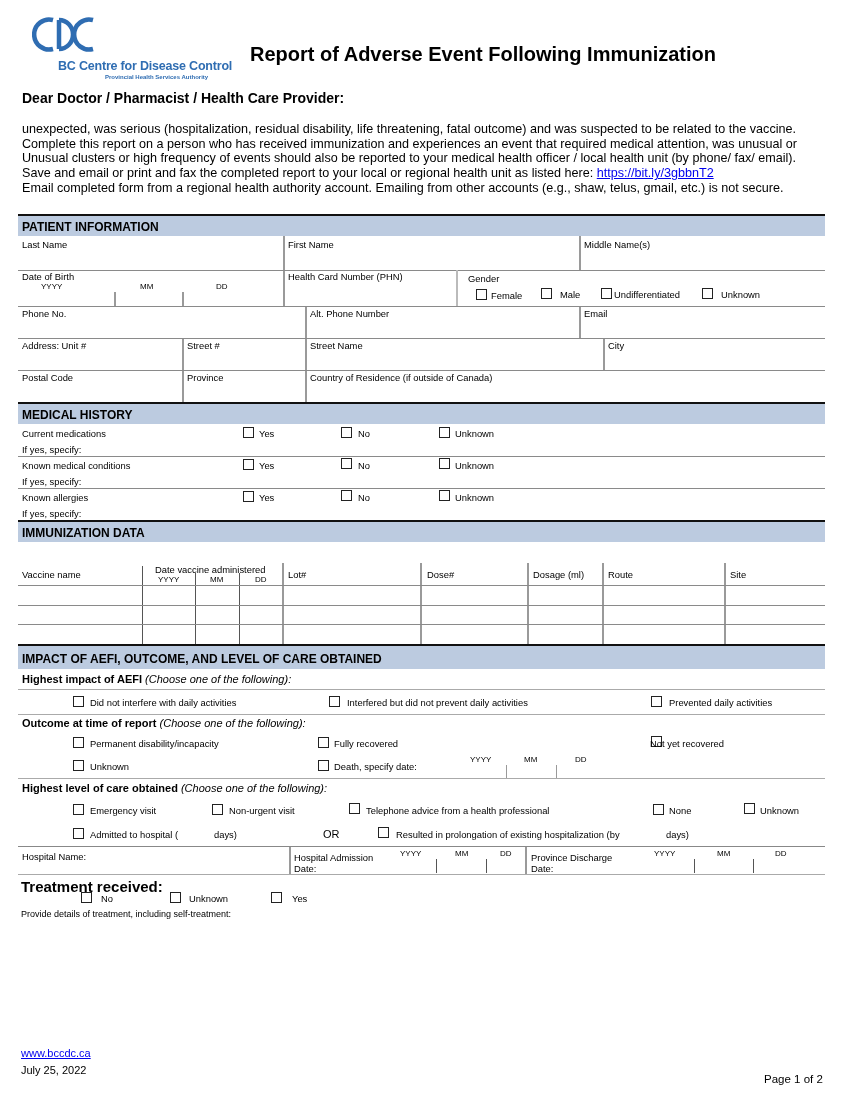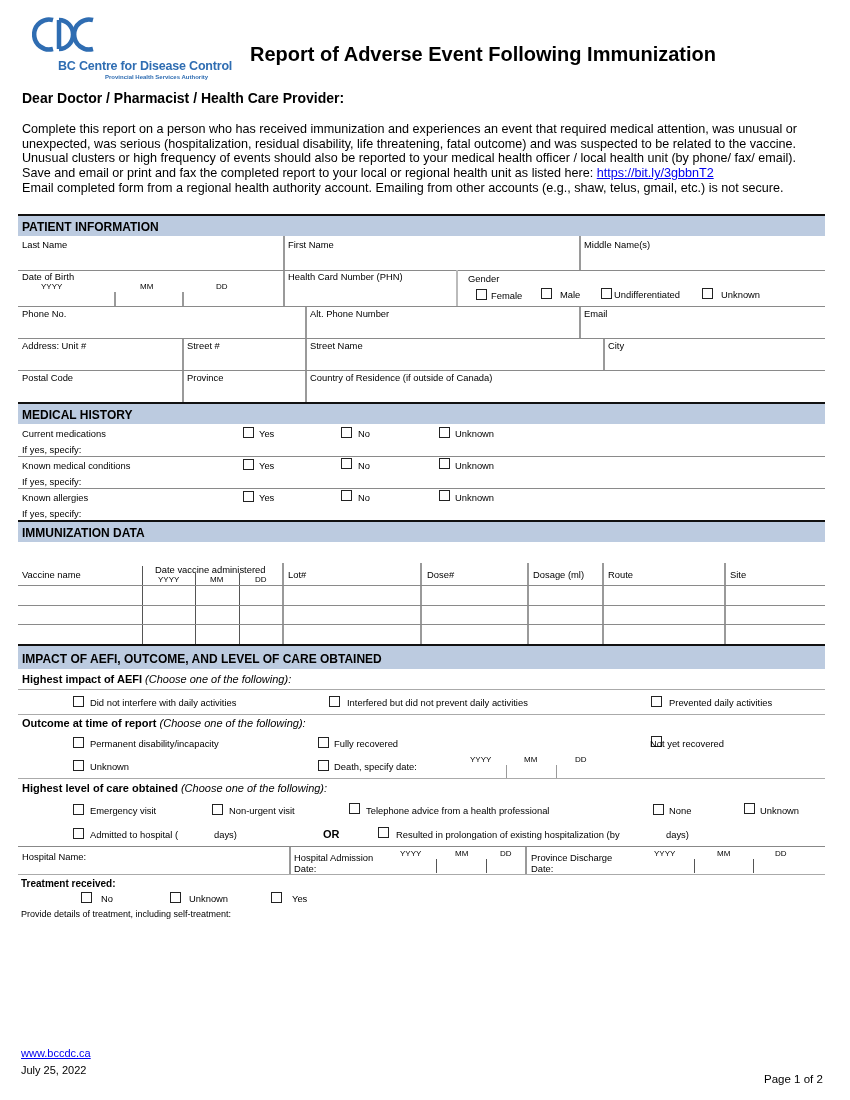--- a/index.html
+++ b/index.html
@@ -49,8 +49,8 @@
 <div class="abs greeting">Dear Doctor / Pharmacist / Health Care Provider:</div>
 
 <div class="abs intro">
+  <div>unexpected, was serious (hospitalization, residual disability, life threatening, fatal outcome) and was suspected to be related to the vaccine.</div>
   <div>Complete this report on a person who has received immunization and experiences an event that required medical attention, was unusual or</div>
-  <div>unexpected, was serious (hospitalization, residual disability, life threatening, fatal outcome) and was suspected to be related to the vaccine.</div>
   <div>Unusual clusters or high frequency of events should also be reported to your medical health officer / local health unit (by phone/ fax/ email).</div>
   <div><span>Save and email or print and fax the completed report to your local or regional health unit as listed here:  </span><a href="#">https://bit.ly/3gbbnT2</a></div>
   <div>Email completed form from a regional health authority account. Emailing from other accounts (e.g., shaw, telus, gmail, etc.) is not secure.</div>

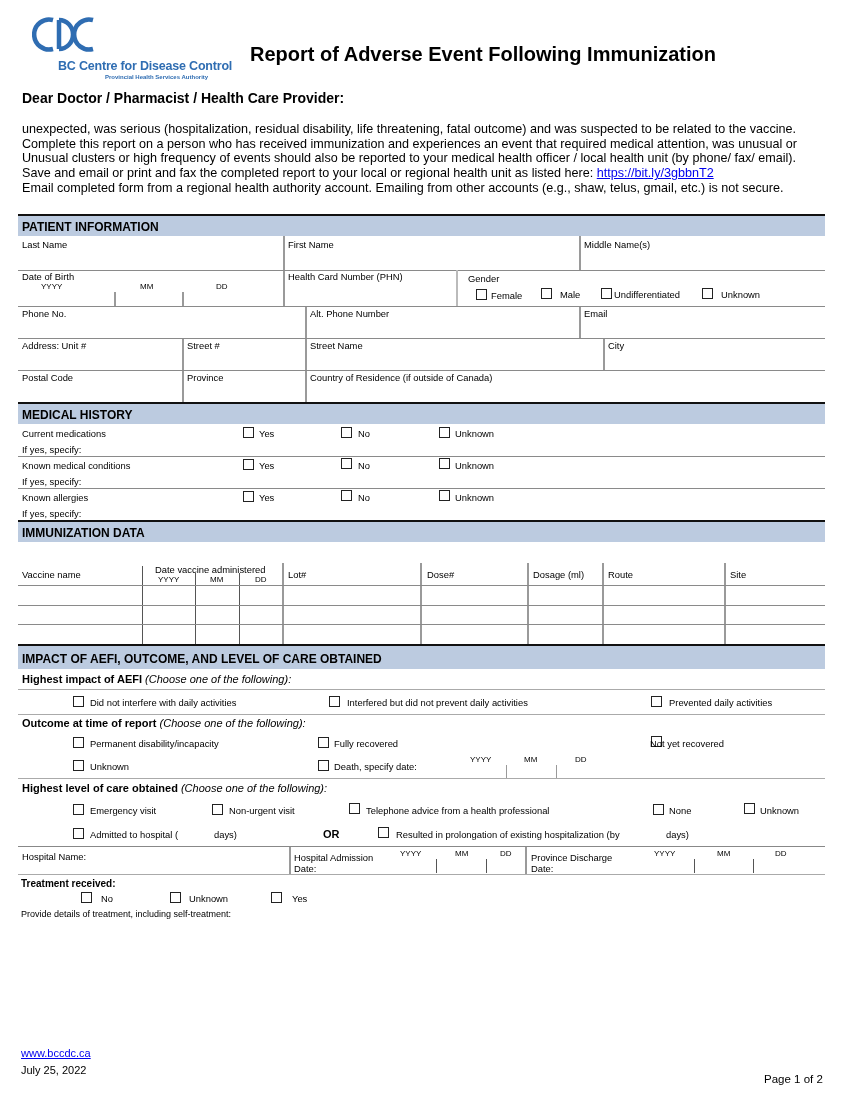--- a/index.html
+++ b/index.html
@@ -249,7 +249,7 @@
 <div class="cbl" style="left:90px;top:829px">Admitted to hospital (</div>
 <div class="abs" style="left:178px;top:826px;width:36px;height:14px"></div>
 <div class="cbl" style="left:214px;top:829px">days)</div>
-<div class="abs" style="left:323px;top:828px;font-size:11px;font-weight:bold">OR</div>
+<div class="abs" style="left:323px;top:828px;font-size:11px;font-weight:normal">OR</div>
 <div class="cb" style="left:378px;top:827px"></div>
 <div class="cbl" style="left:396px;top:829px">Resulted in prolongation of existing hospitalization (by</div>
 <div class="abs" style="left:632px;top:826px;width:34px;height:14px"></div>

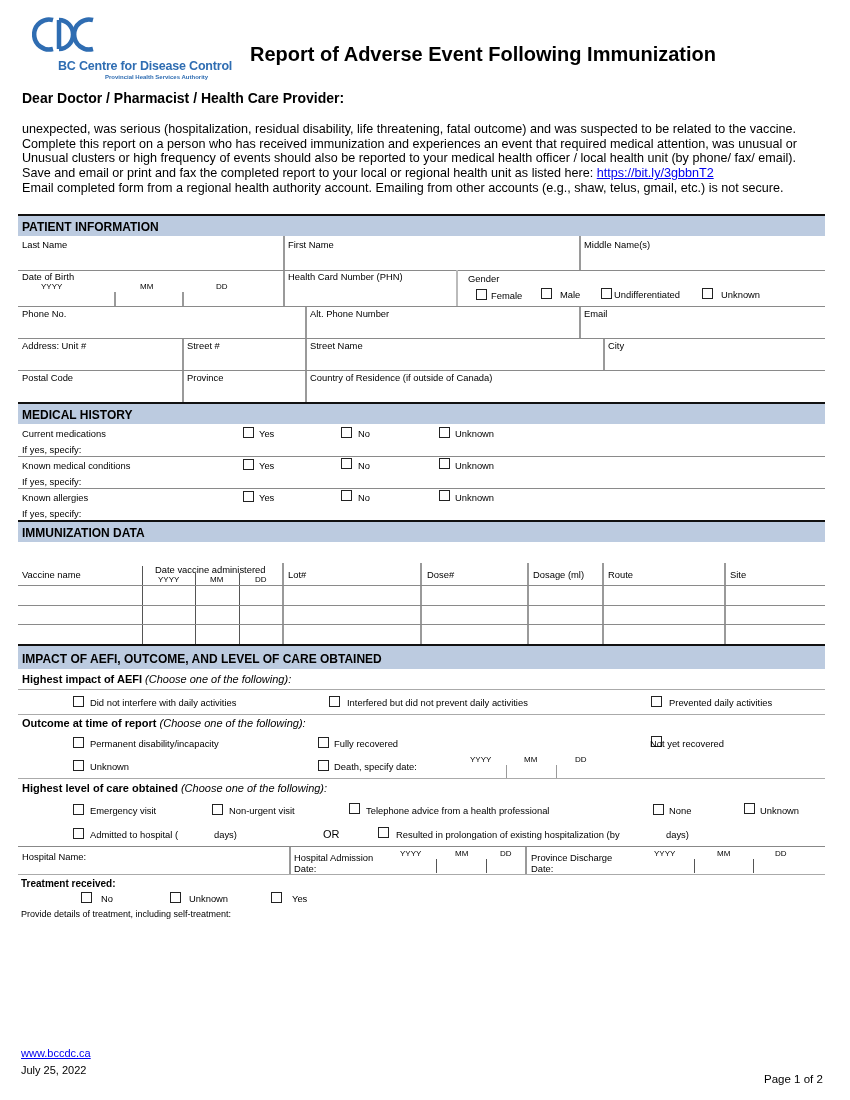--- a/index.html
+++ b/index.html
@@ -286,7 +286,7 @@
 <div class="abs" style="left:754px;top:858px;width:70px;height:15px"></div>
 <div class="hl" style="left:18px;top:874px;width:807px;background:#aaa"></div>
 
-<div class="abs" style="left:21px;top:878px;font-size:10px;font-weight:bold">Treatment received:</div>
+<div class="abs" style="left:21px;top:878px;font-size:15px;font-weight:bold">Treatment received:</div>
 <div class="cb" style="left:81px;top:892px"></div>
 <div class="cbl" style="left:101px;top:893px">No</div>
 <div class="cb" style="left:170px;top:892px"></div>

